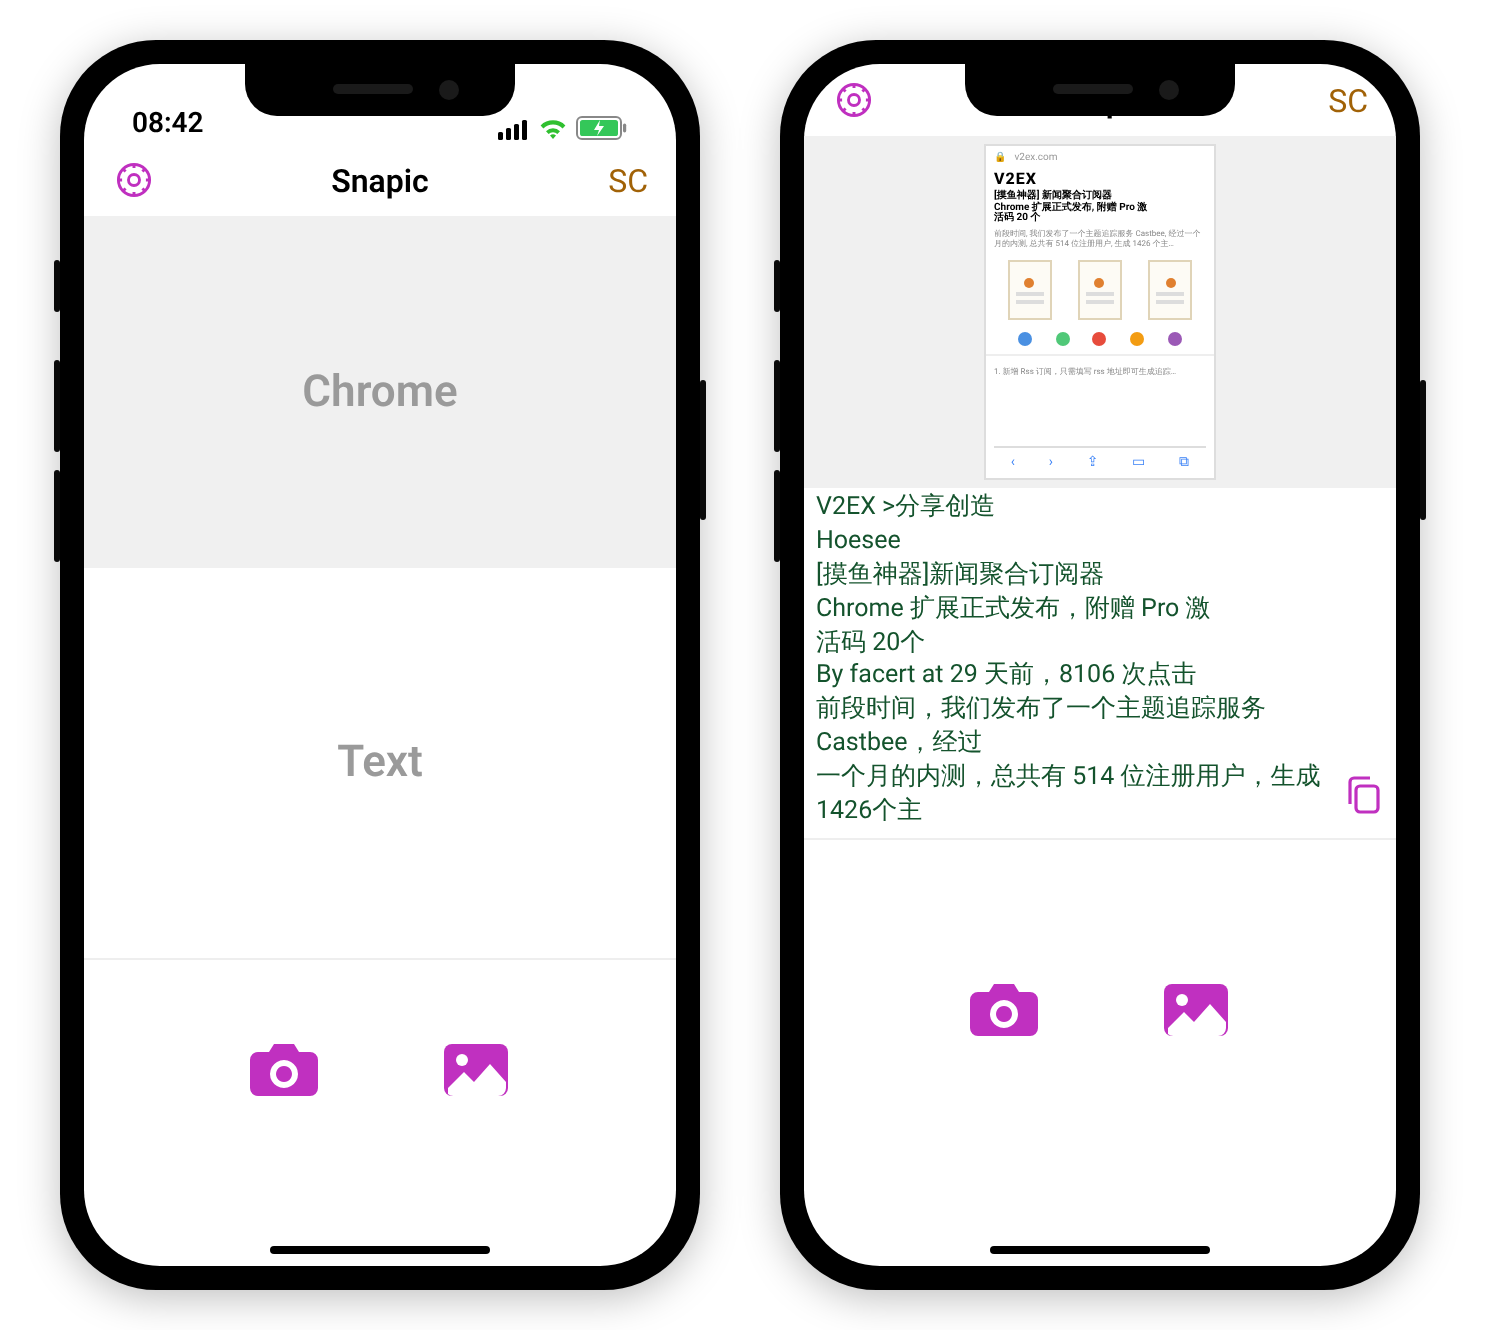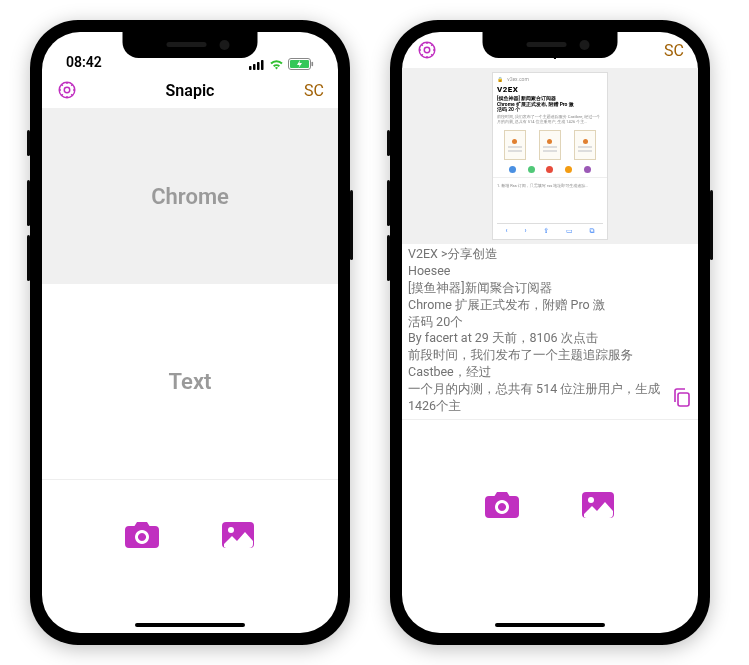--- a/index.html
+++ b/index.html
@@ -197,7 +197,7 @@
   .ocr-text {
     font-size: 12.5px;
     line-height: 1.35;
-    color: #737373;
+    color: #14532d;
     white-space: pre-wrap;
   }
   .copy-icon {

